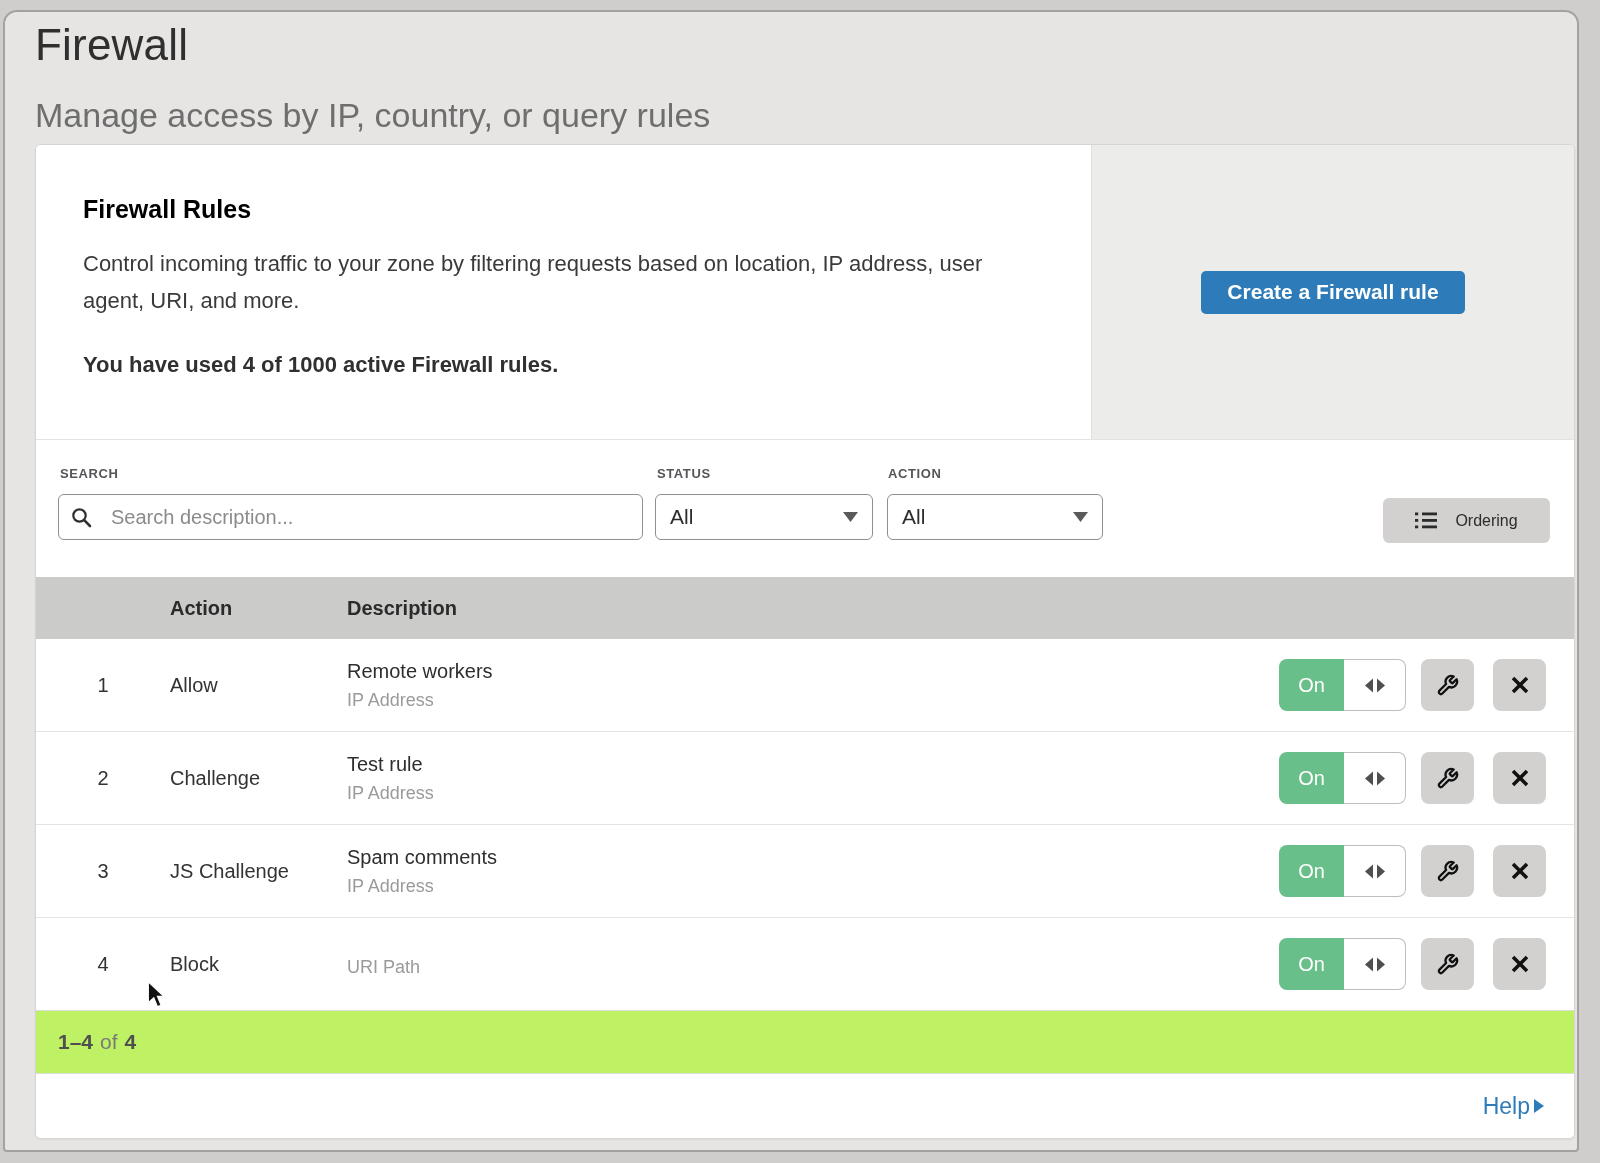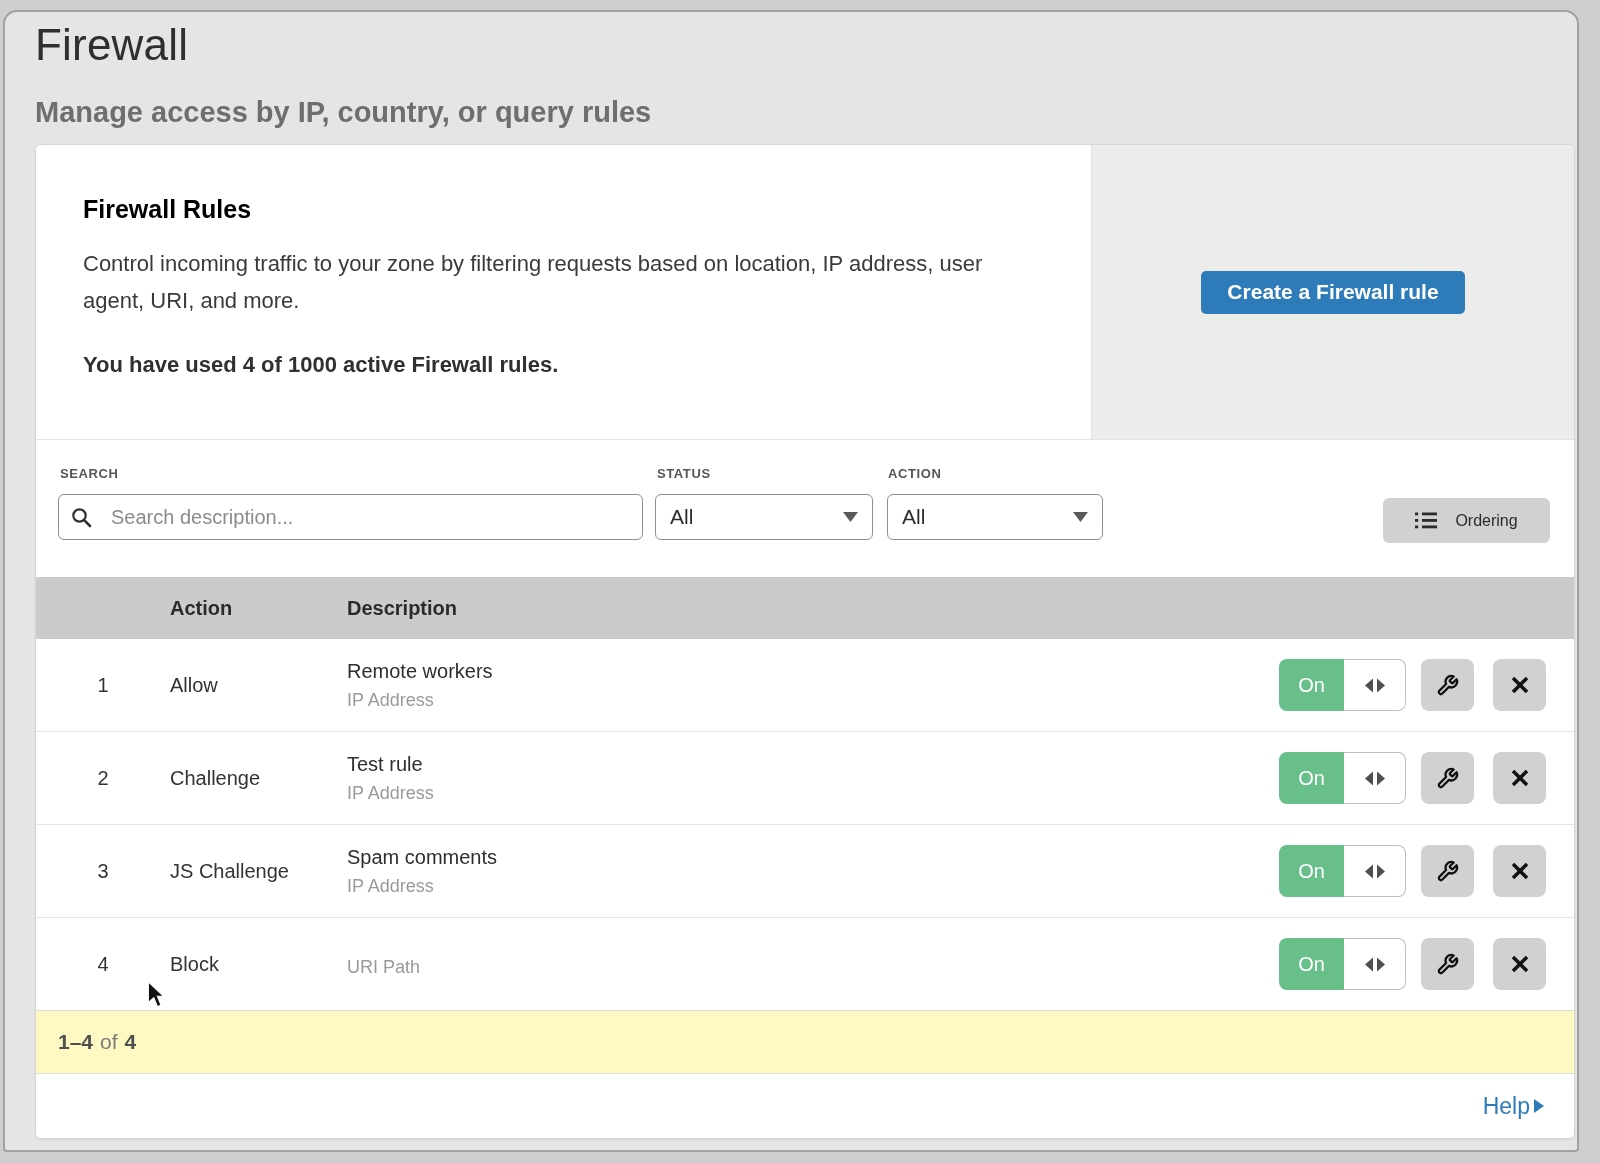--- a/index.html
+++ b/index.html
@@ -19,7 +19,7 @@
   }
   .page-pad { padding:8px 0 0 30px; }
   .page-title { font-size:44px; font-weight:500; color:#2f2f2f; letter-spacing:0.2px; }
-  .page-subtitle { font-size:29px; font-weight:700; color:#6e6e6e; margin-top:26px; }
+  .page-subtitle { font-size:34px; font-weight:400; color:#6e6e6e; margin-top:26px; }
 
   .card {
     position:absolute; left:30px; top:132px; width:1540px; height:995px;

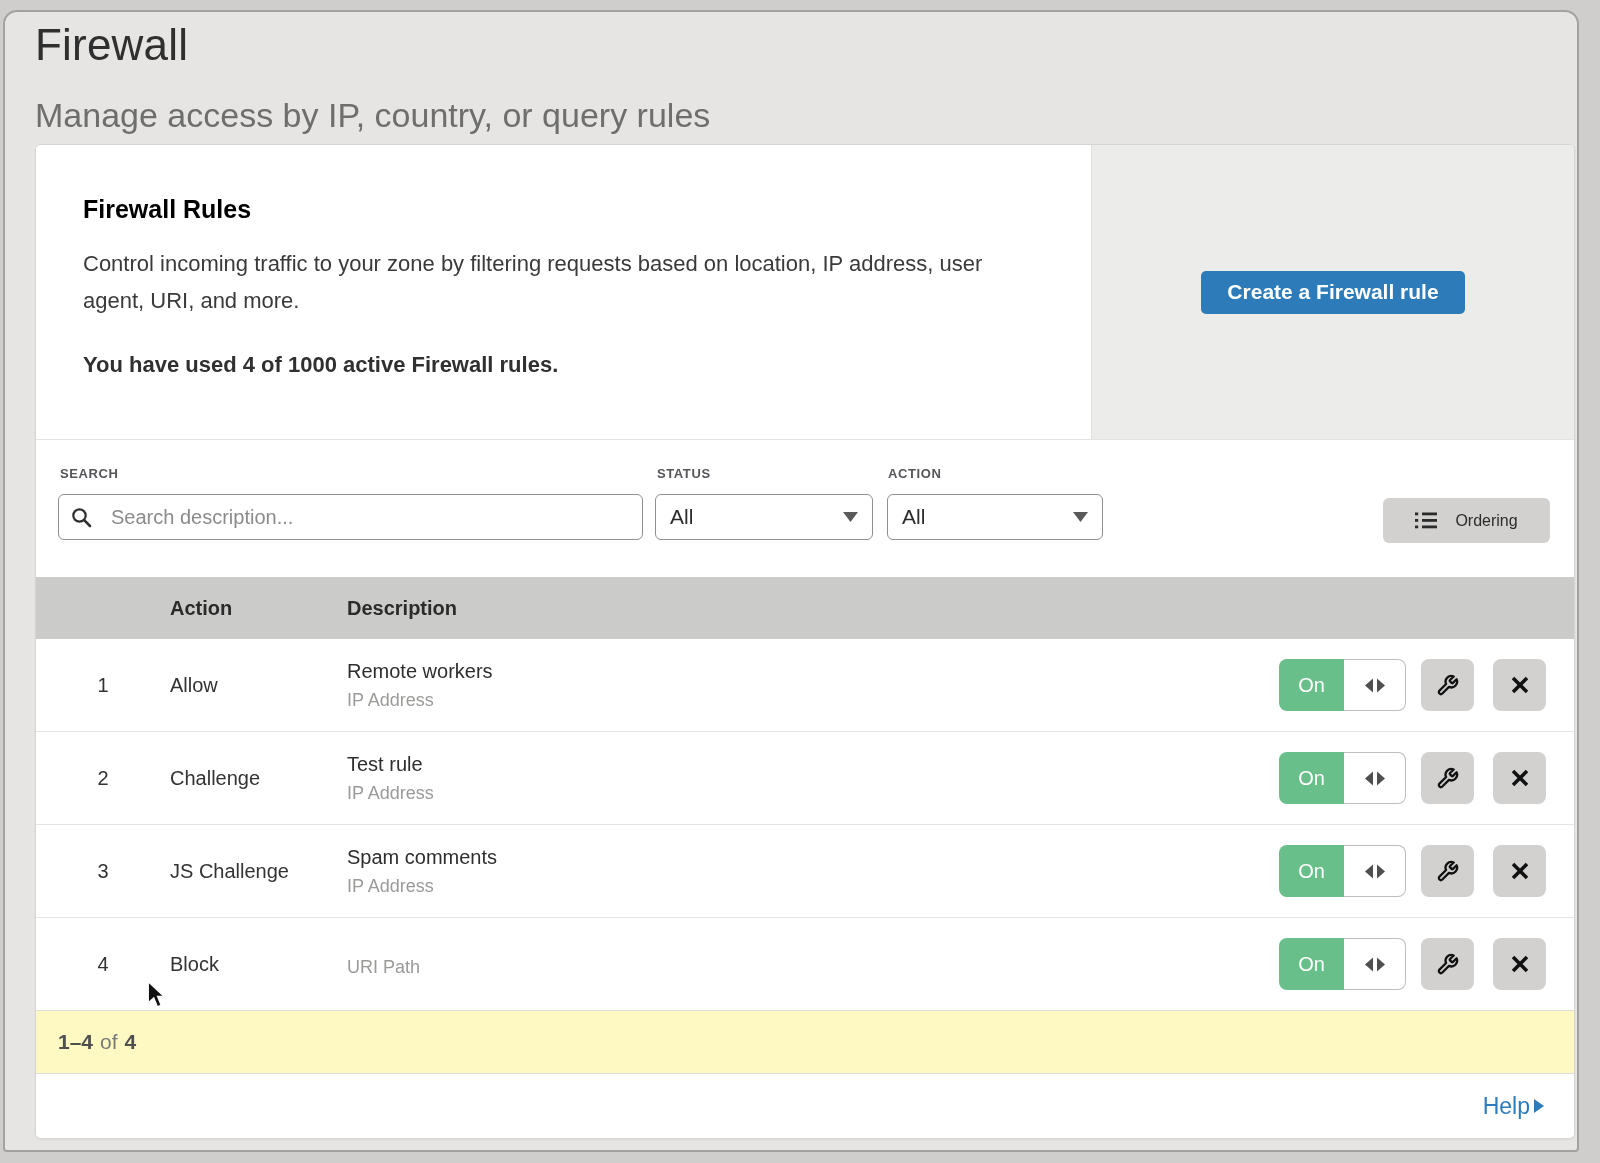--- a/index.html
+++ b/index.html
@@ -120,7 +120,7 @@
   
   .pagination {
     height:63px; display:flex; align-items:center; padding-left:22px;
-    border-bottom:1px solid #dcdcda; font-size:21px; background:#fef9c3;
+    border-bottom:1px solid #dcdcda; font-size:21px; background:#bef264;
   }
   .pag-strong { font-weight:700; color:#4f4f4f; }
   .pag-light { font-weight:400; color:#7a7a78; margin:0 7px; }

